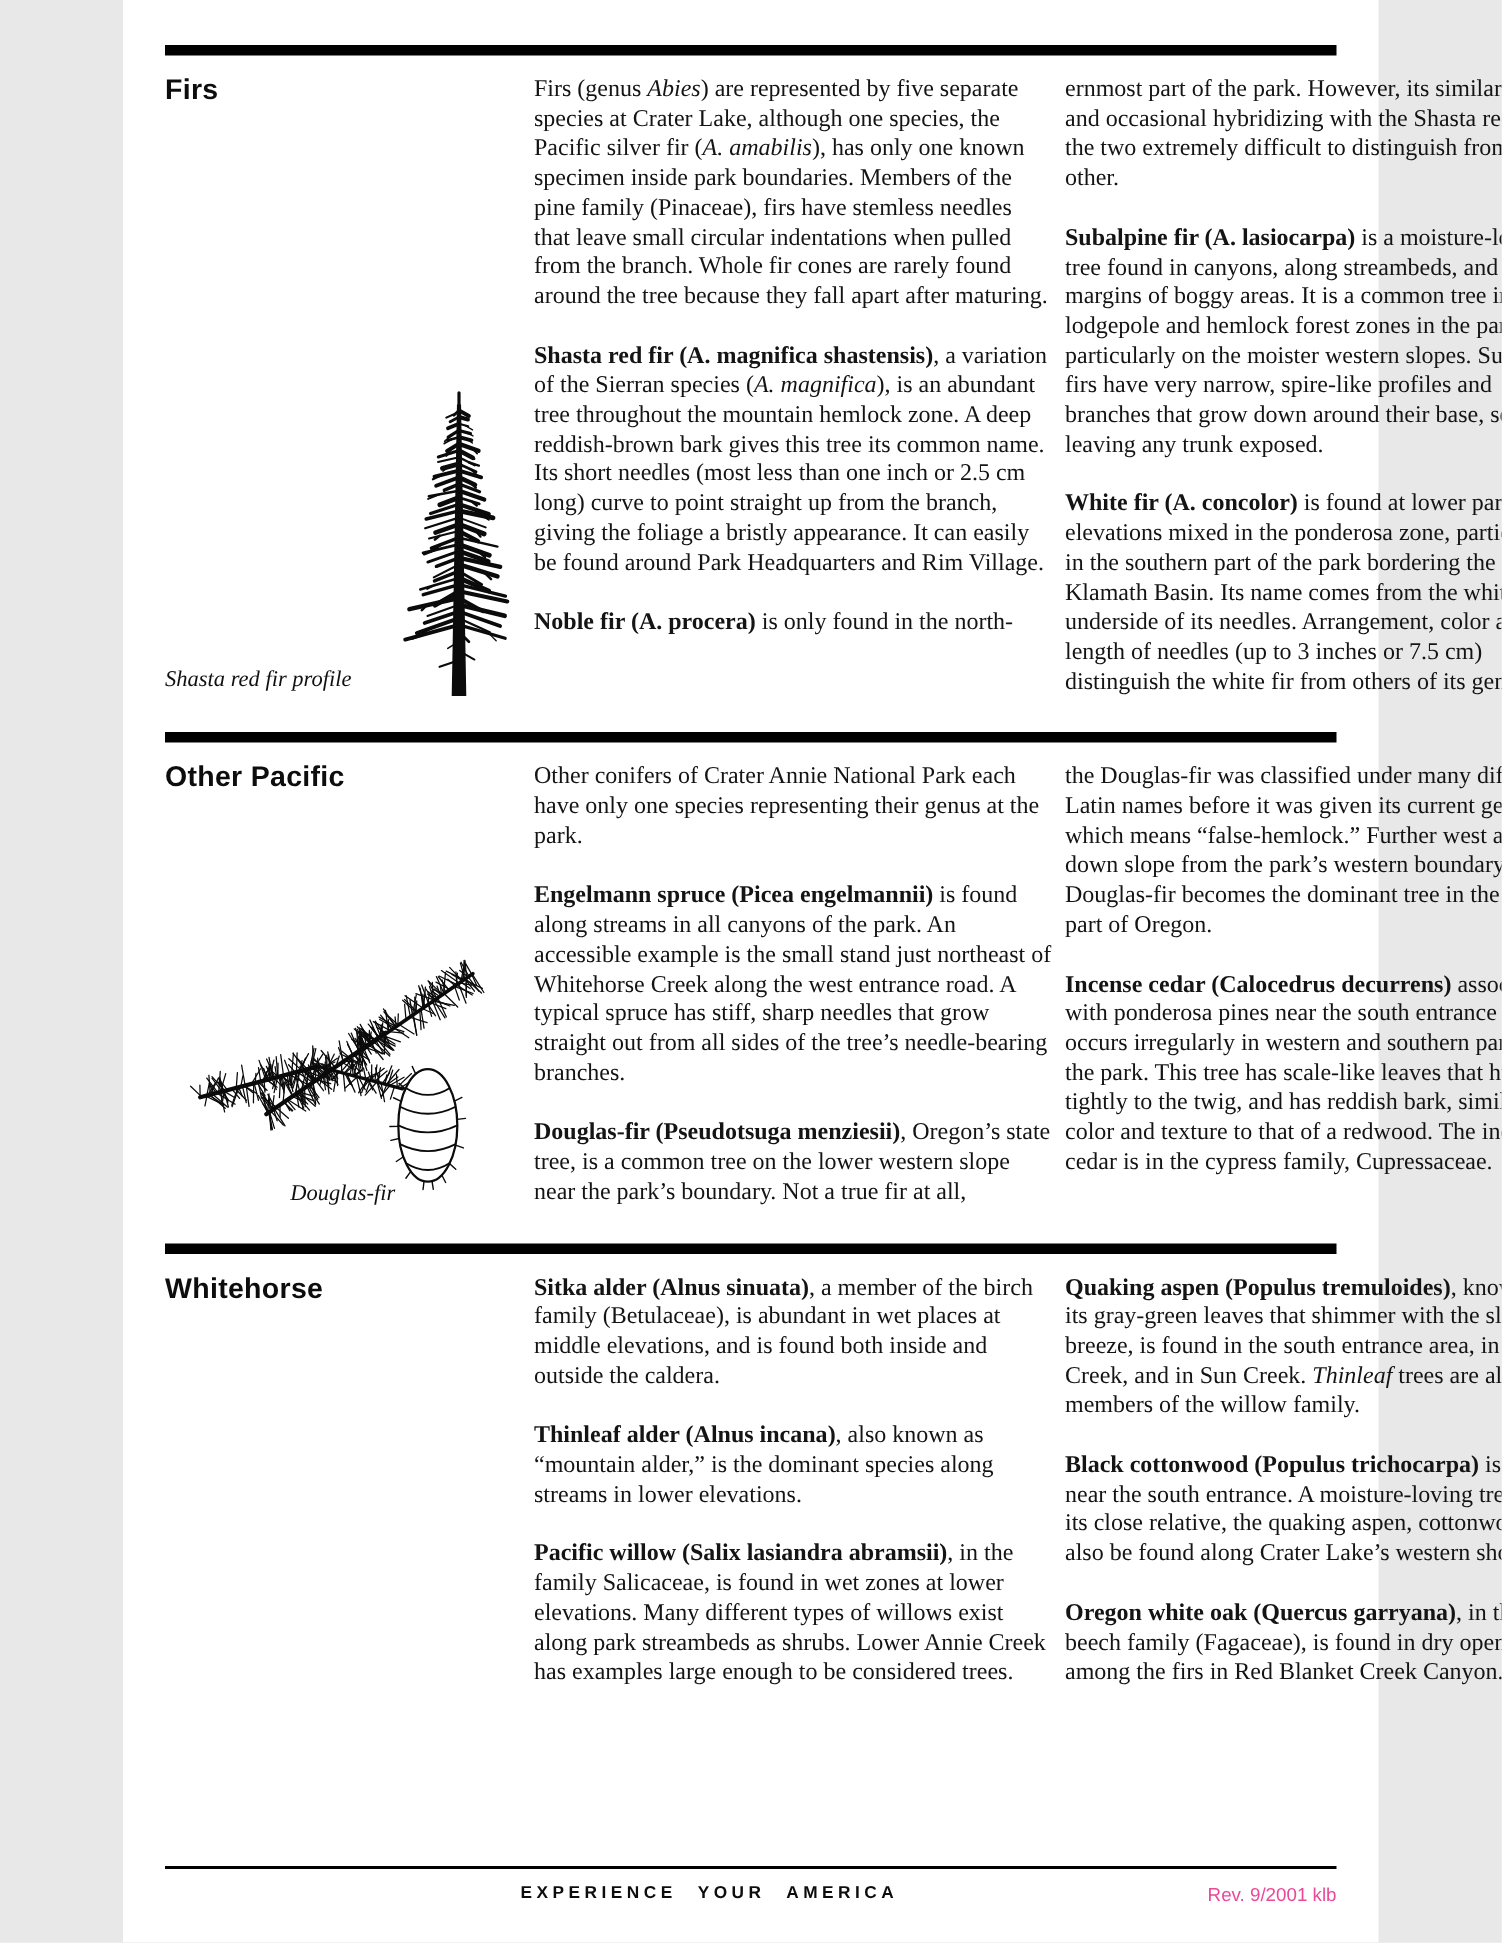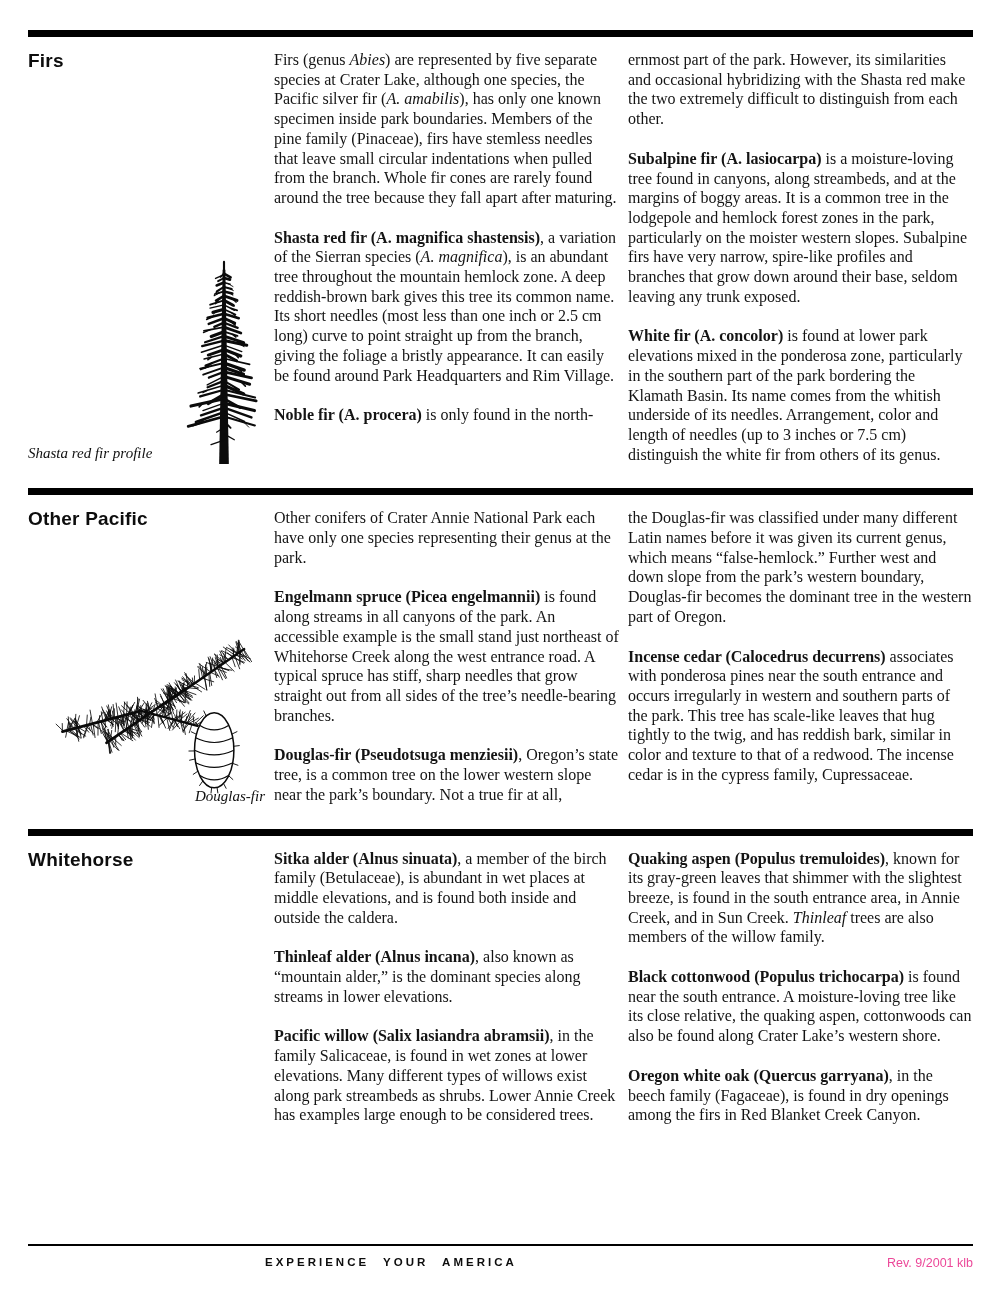--- a/index.html
+++ b/index.html
@@ -5,7 +5,7 @@
   html,body { margin:0; padding:0; background:#e8e8e8; }
   .page {
     position:relative;
-    width:1001px; min-height:1295px;
+    width:837px; min-height:1295px;
     margin:0 auto;
     box-sizing:border-box;
     padding:30px 28px 10px 28px;

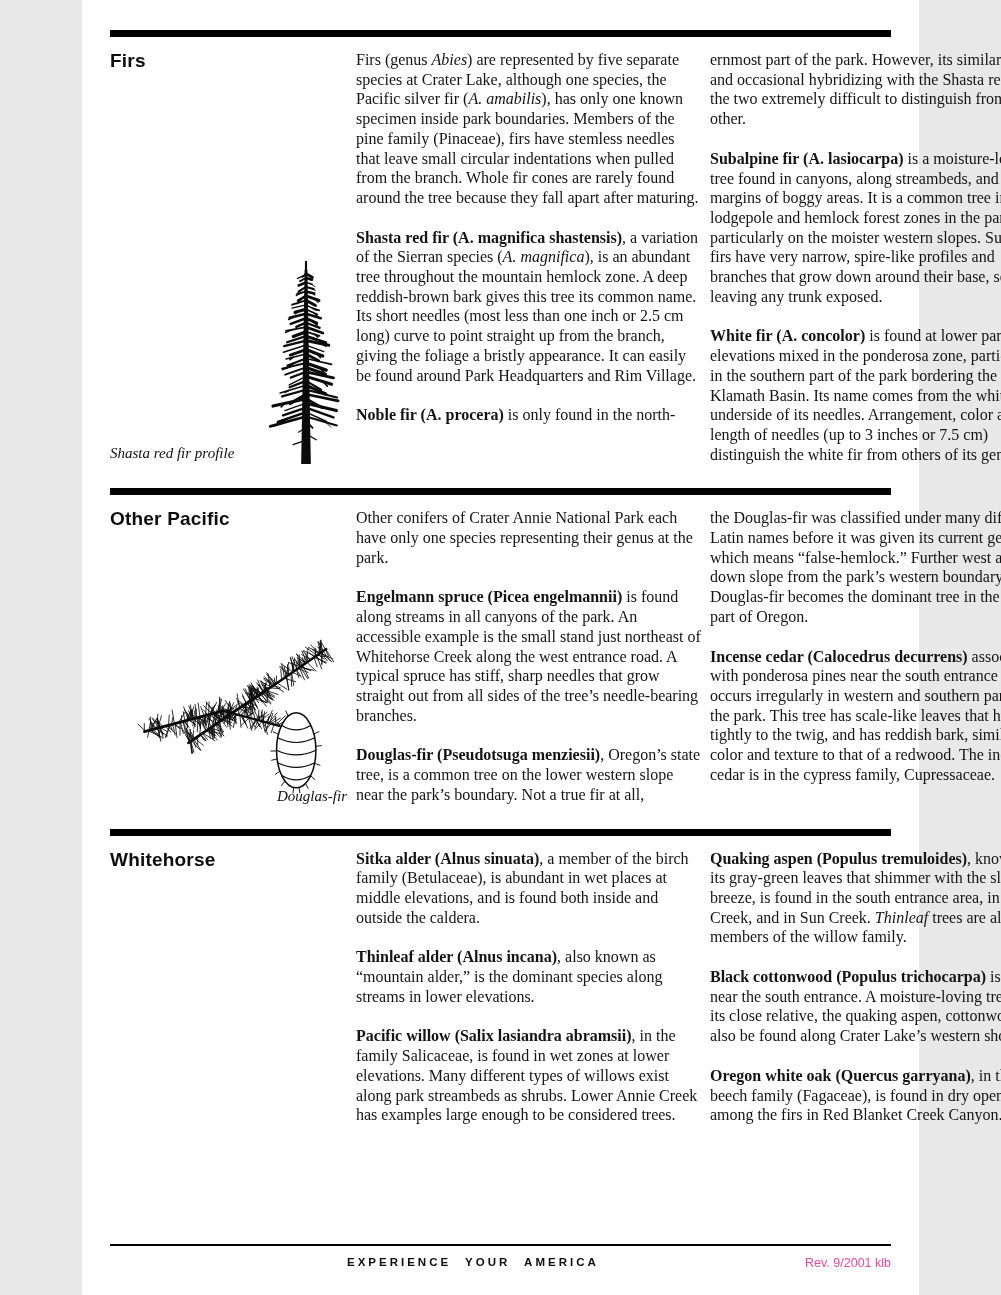--- a/index.html
+++ b/index.html
@@ -57,7 +57,7 @@
     margin-top:auto;
     display:flex;
     flex-direction:column;
-    align-items:flex-end;
+    align-items:center;
   }
   #branch-svg { width:214px; height:178px; display:block; }
   .illus-stack .caption { margin-top:-12px; }

